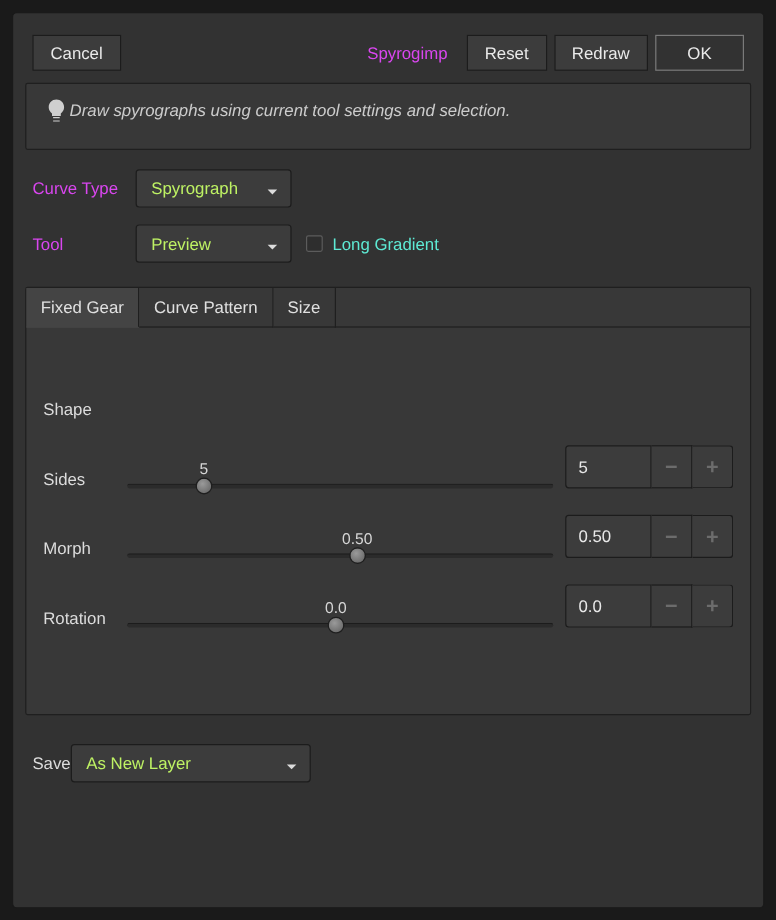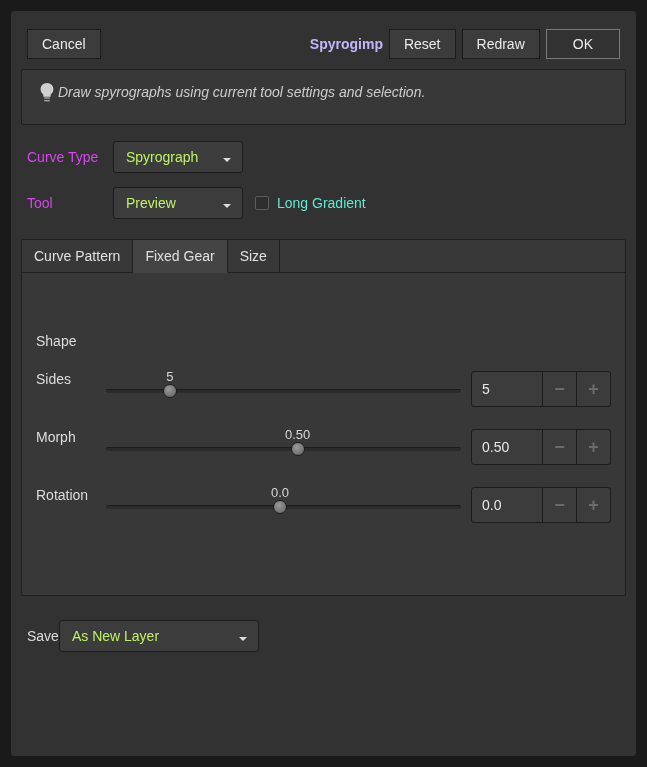--- a/index.html
+++ b/index.html
@@ -42,8 +42,9 @@
   }
   .spacer { flex: 1; }
   .title {
-    font-weight: 700;
-    color: #c4b5fd;
+    font-weight: 400;
+    color: #d946ef;
+    margin-right: 10px;
   }
   .hint-panel {
     background: #383838;

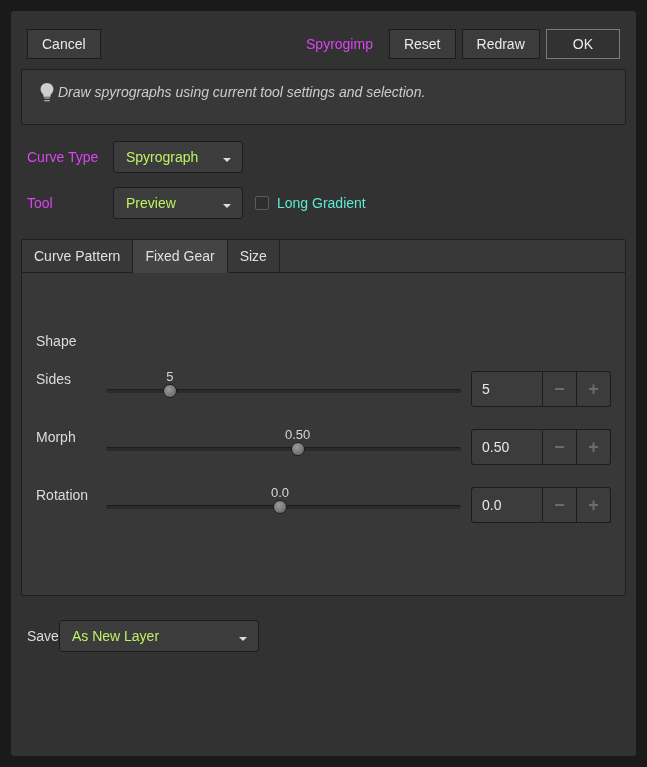--- a/index.html
+++ b/index.html
@@ -257,8 +257,8 @@
 
   <div class="tab-panel">
     <div class="tab-strip">
+      <div class="tab active">Fixed Gear</div>
       <div class="tab">Curve Pattern</div>
-      <div class="tab active">Fixed Gear</div>
       <div class="tab">Size</div>
       <div class="filler"></div>
     </div>

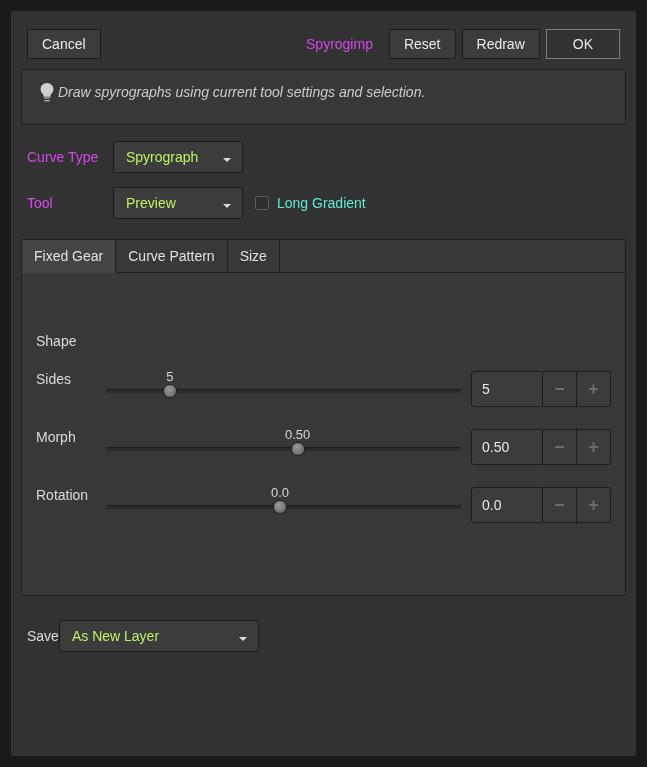--- a/index.html
+++ b/index.html
@@ -135,7 +135,7 @@
   }
   .param-row {
     display: flex;
-    align-items: flex-start;
+    align-items: flex-end;
     gap: 10px;
     margin-bottom: 22px;
   }

